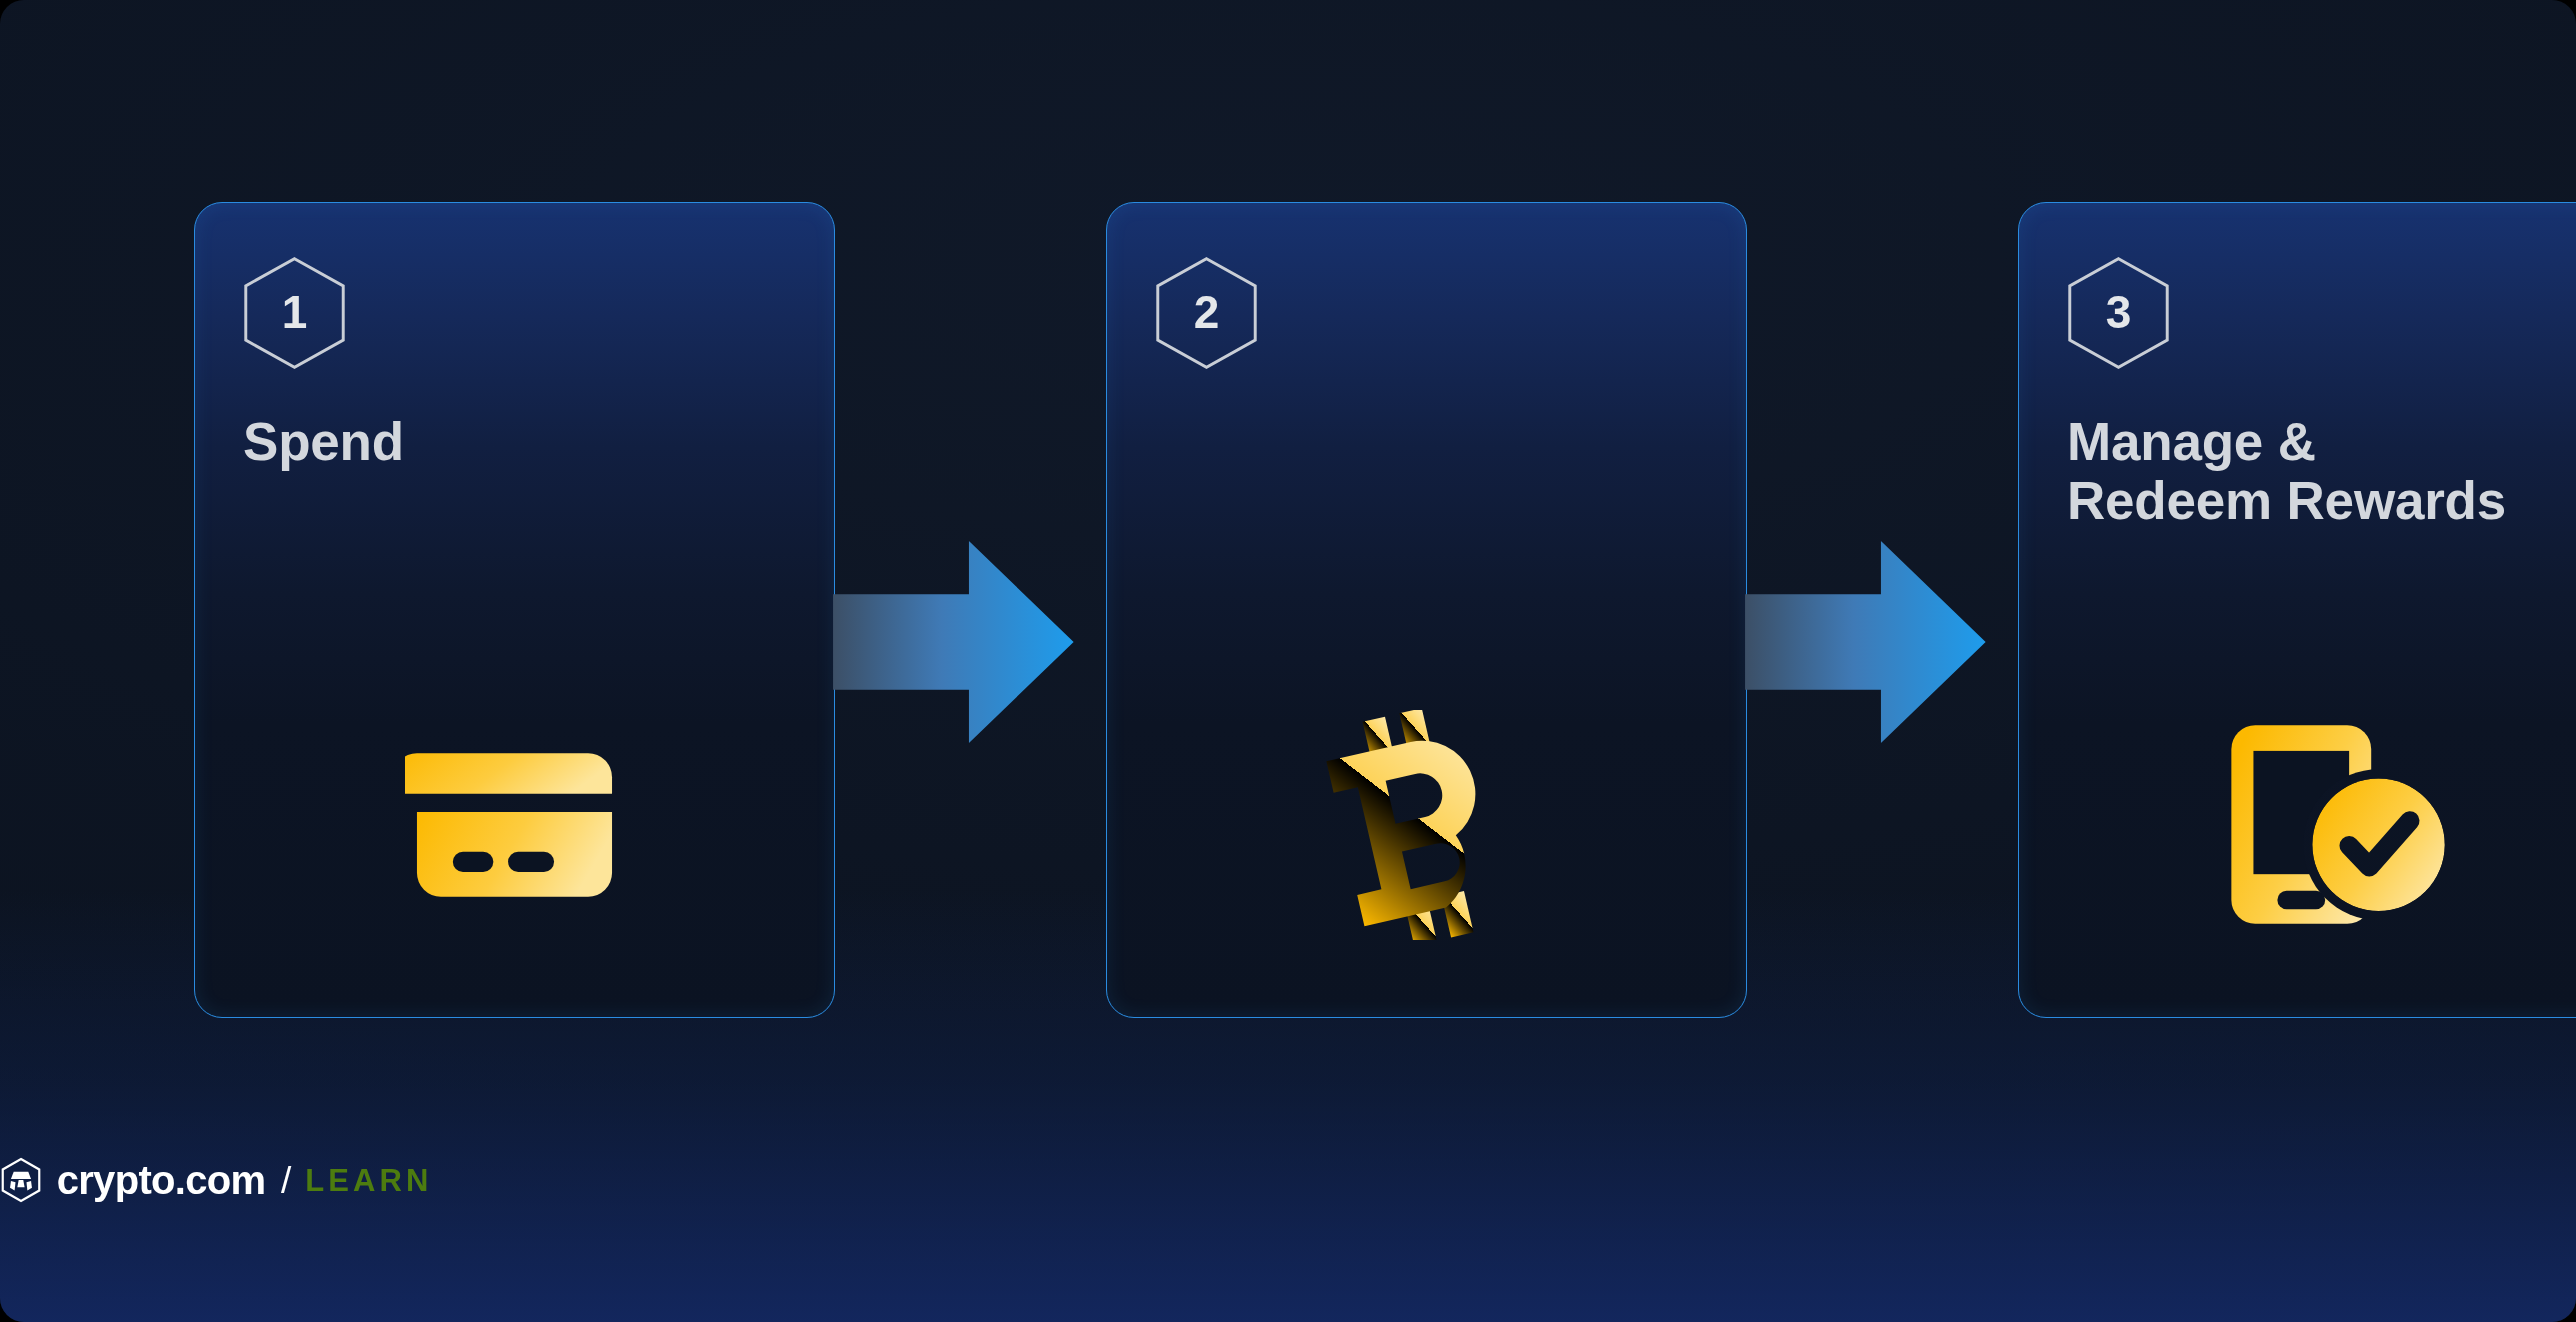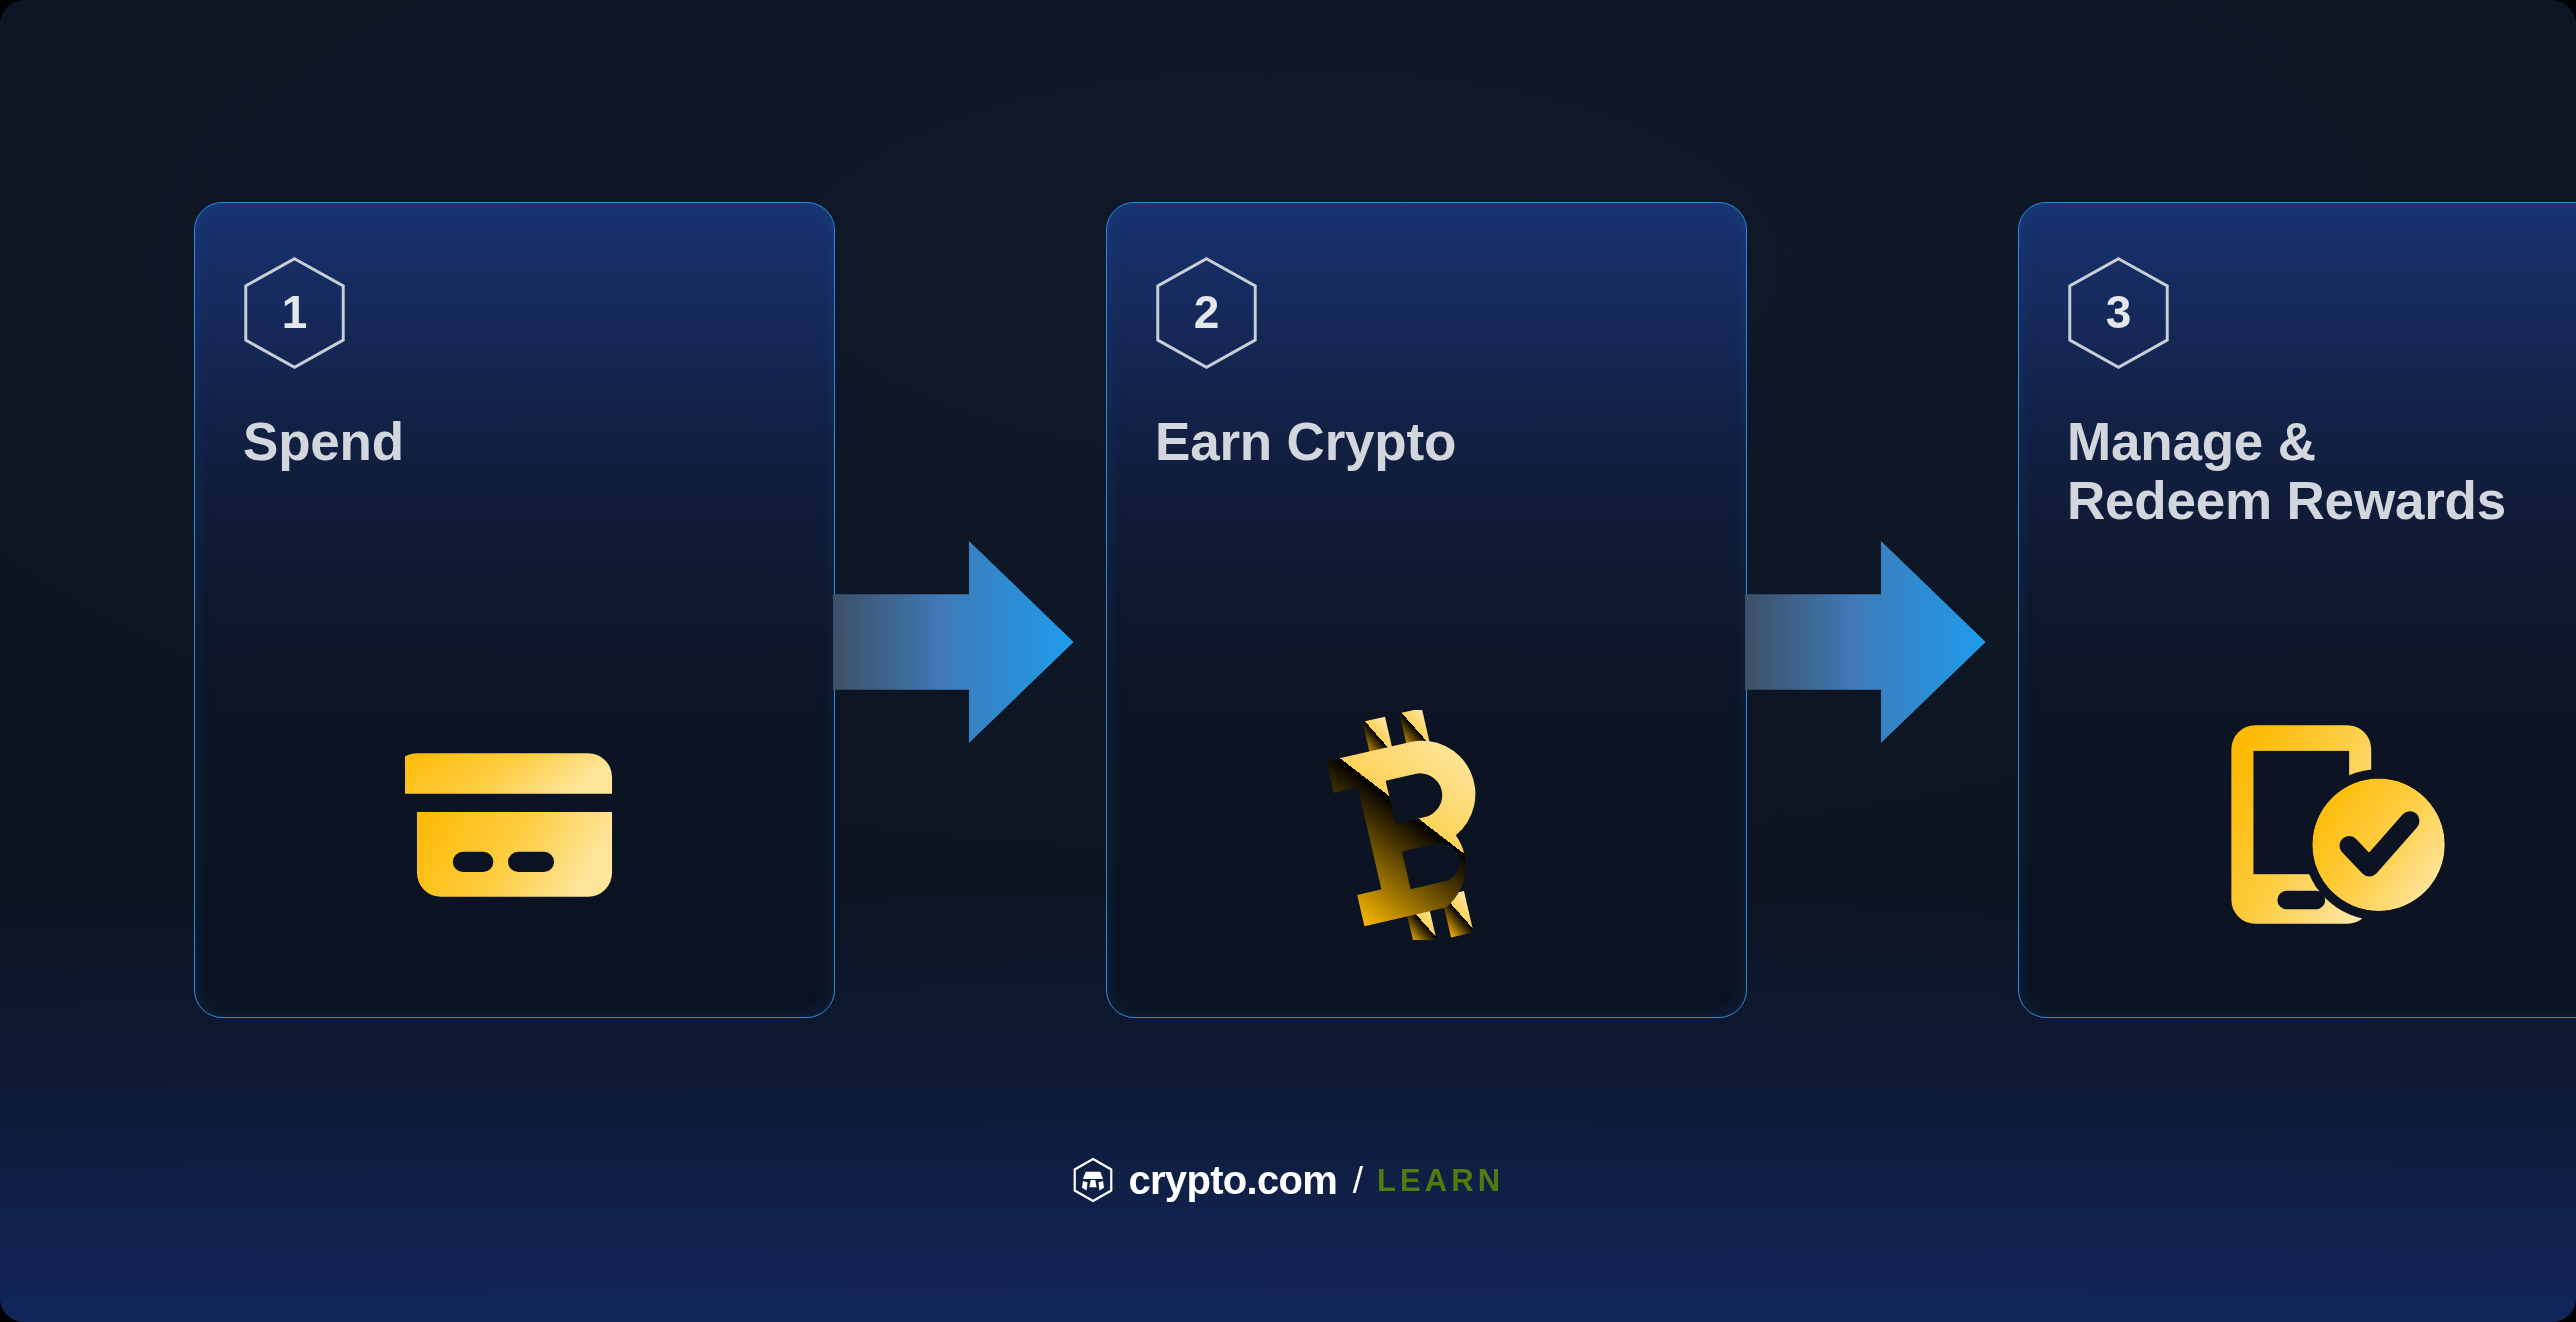--- a/index.html
+++ b/index.html
@@ -216,7 +216,6 @@
         <span class="hex-num">2</span>
       </div>
 
-      <div class="card-title">Earn Crypto</div>
 
       <div class="icon-slot">
 

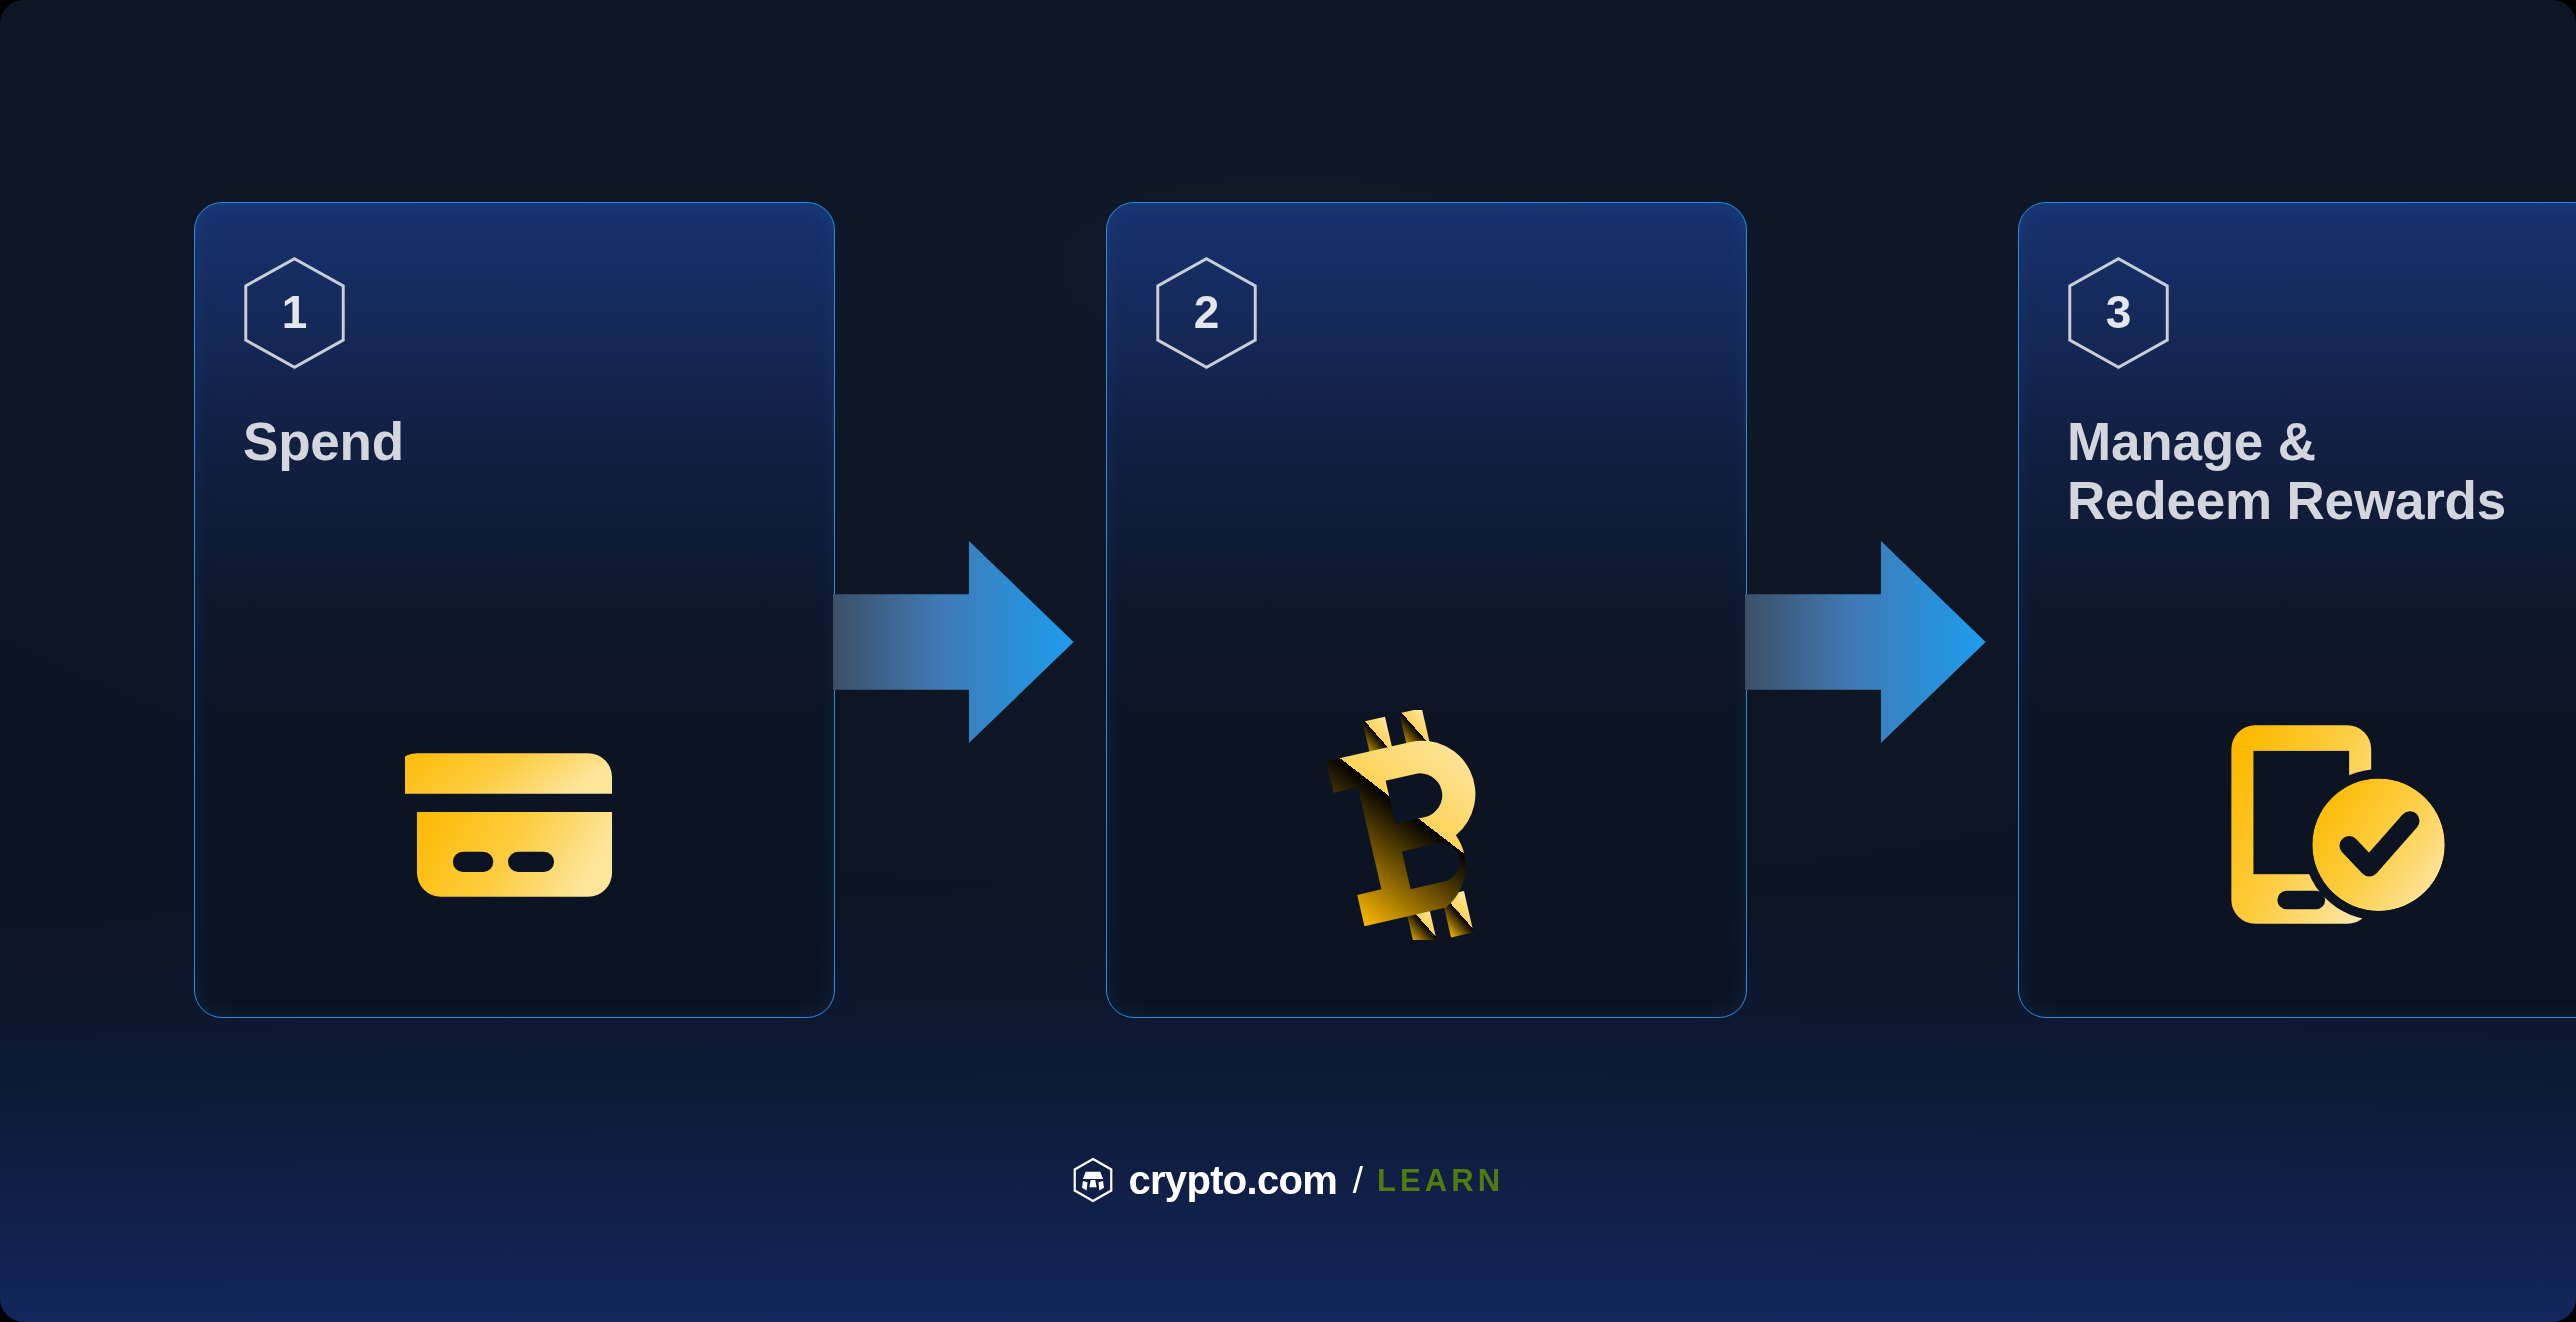--- a/index.html
+++ b/index.html
@@ -128,7 +128,7 @@
     top:1157px;
     display:flex;
     align-items:center;
-    justify-content:center;
+    justify-content:flex-start;
     gap:0px;
   }
   .brand-mark { width:42px; height:46px; margin-right:14.7px; flex:0 0 auto; }

